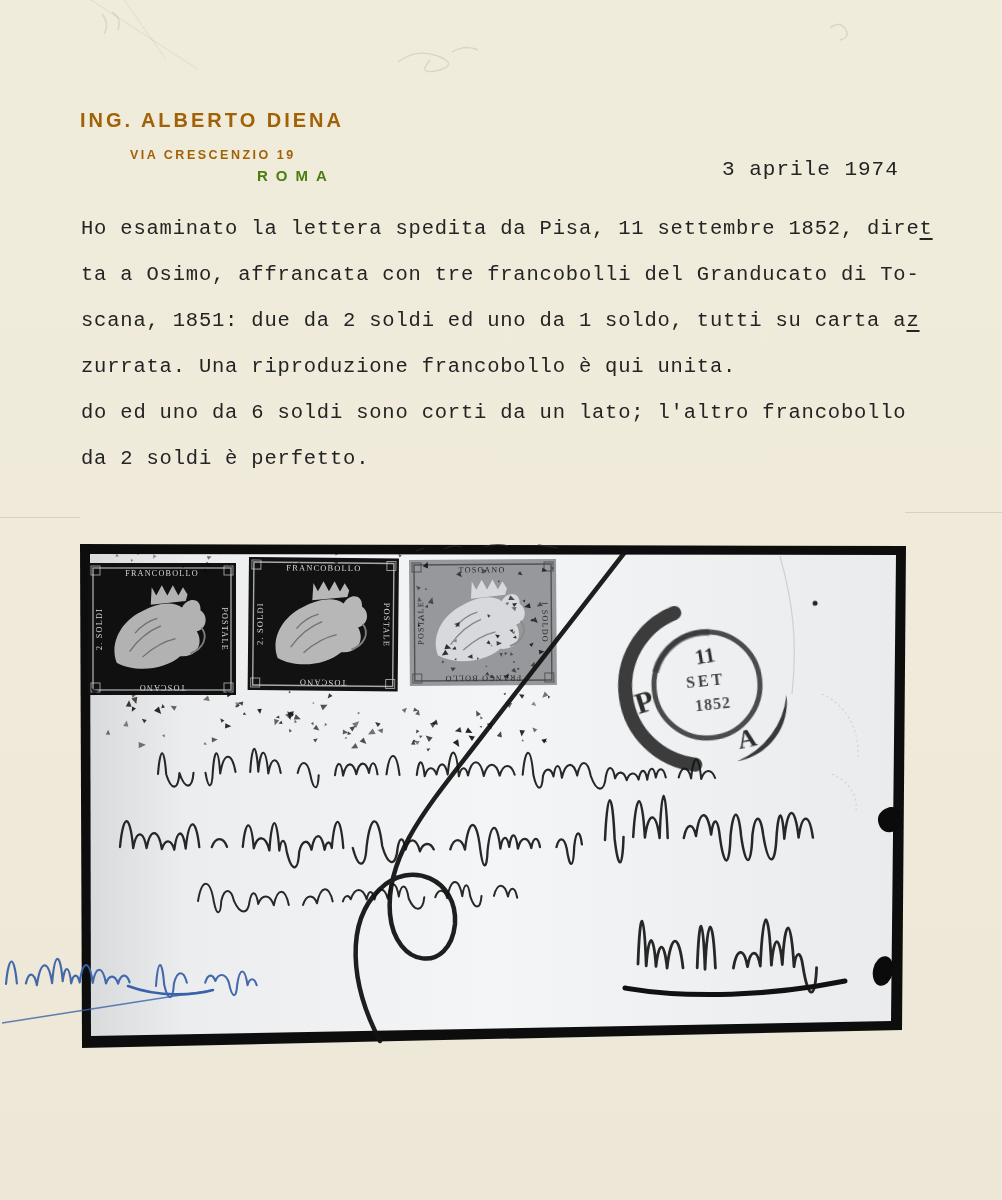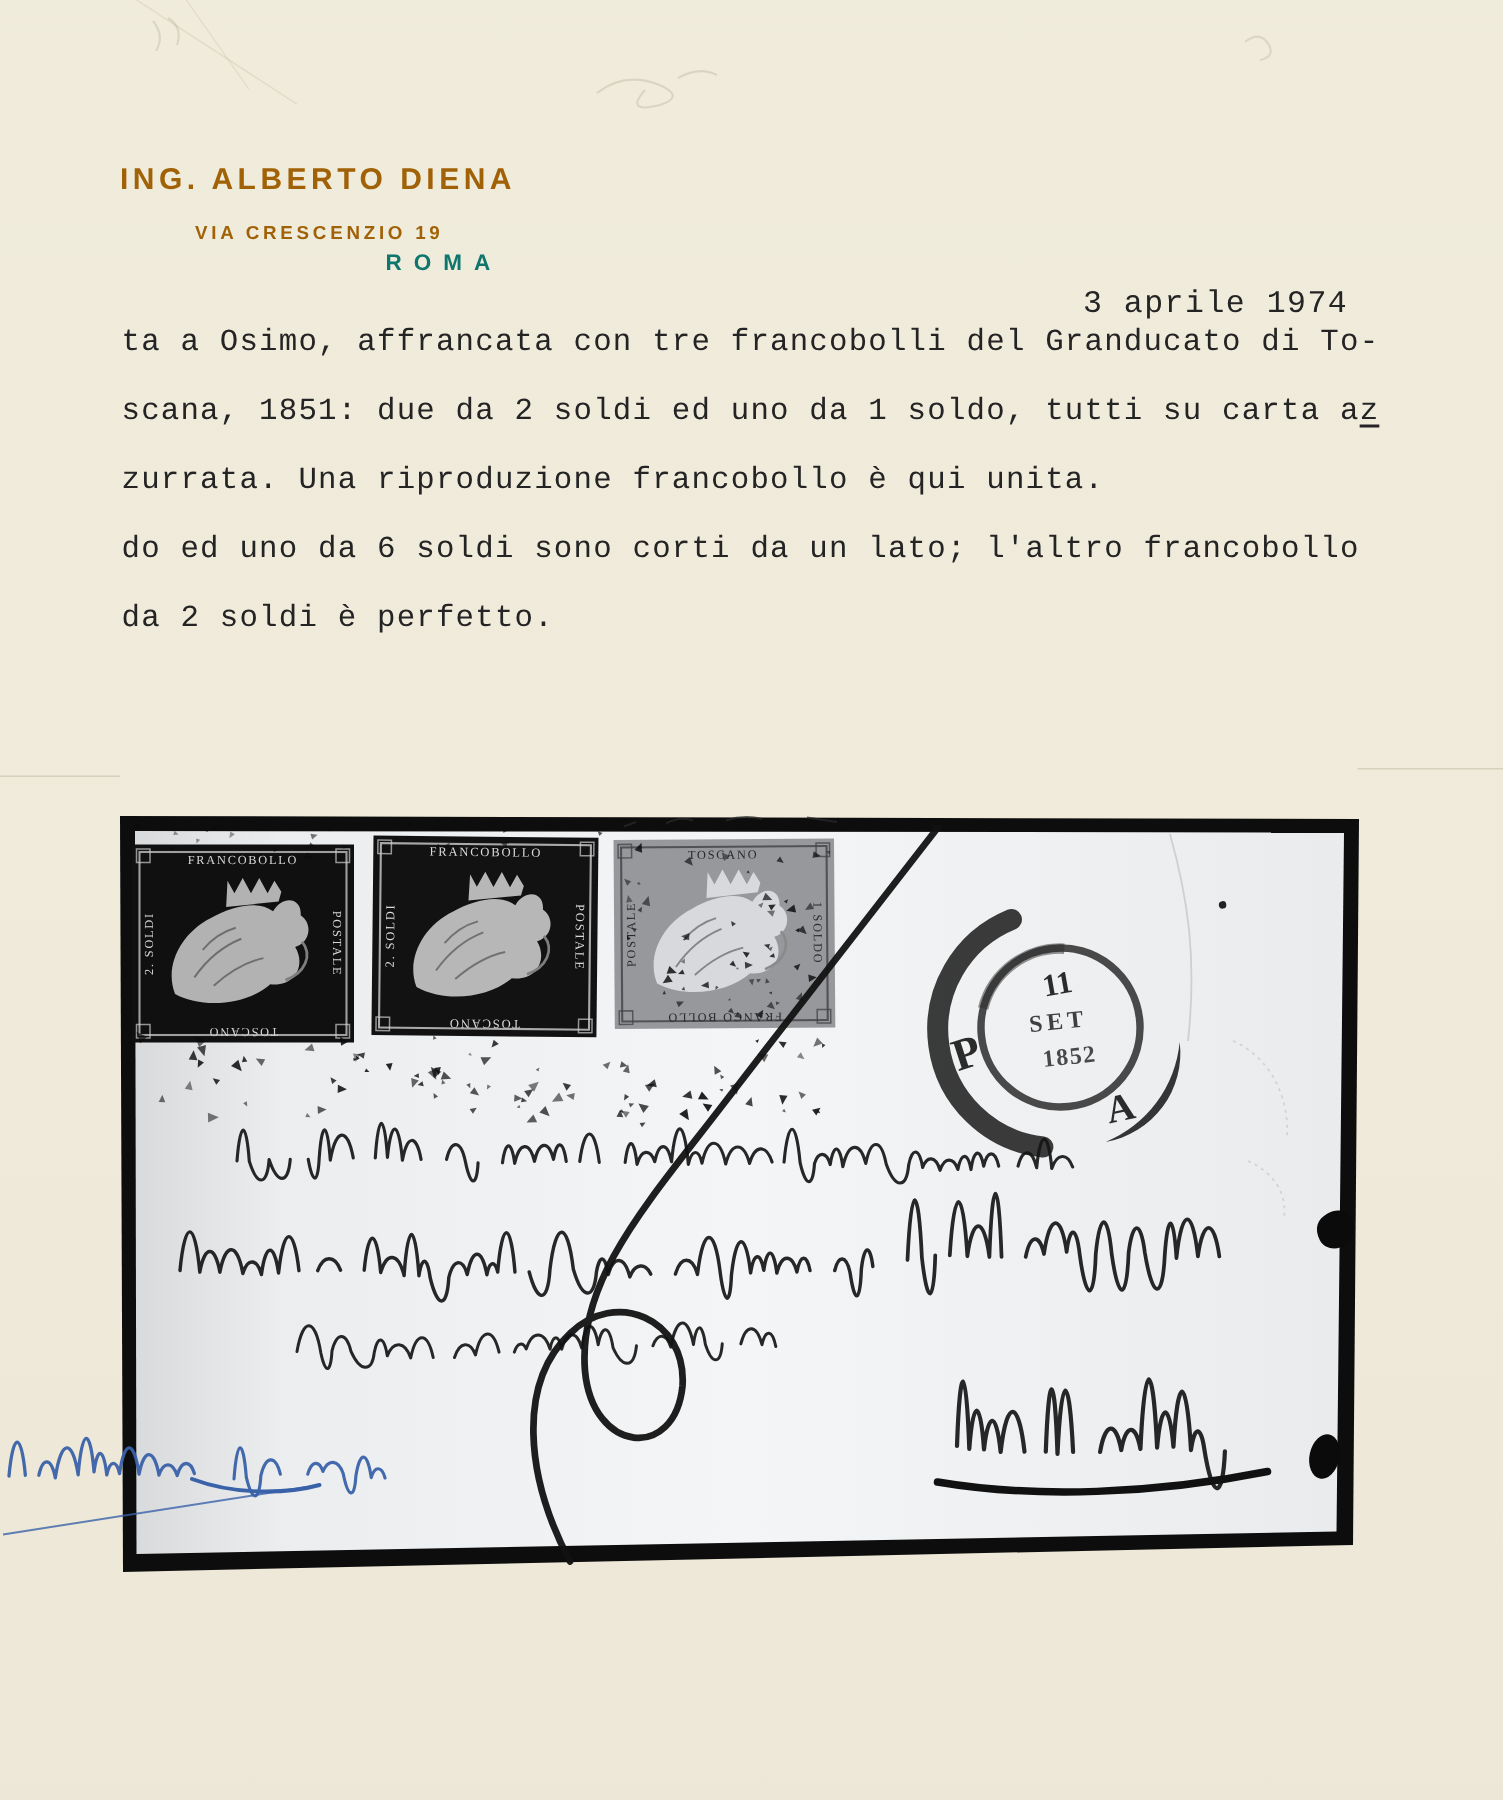--- a/index.html
+++ b/index.html
@@ -14,7 +14,7 @@
        font-size:20px;font-weight:bold;letter-spacing:3px;white-space:nowrap;}
   .lh2{position:absolute;left:130px;top:148px;color:#a16207;font-family:"Liberation Sans",sans-serif;
        font-size:12.5px;font-weight:bold;letter-spacing:2.5px;white-space:nowrap;}
-  .lh3{position:absolute;left:257px;top:167px;color:#0f766e;font-family:"Liberation Sans",sans-serif;
+  .lh3{position:absolute;left:257px;top:167px;color:#4d7c0f;font-family:"Liberation Sans",sans-serif;
        font-size:15px;font-weight:bold;letter-spacing:8px;white-space:nowrap;}
   .dateline{position:absolute;left:722px;top:158px;font-size:21px;color:#242424;letter-spacing:1px;white-space:nowrap;margin-top:34px;}
   .bodytext{position:absolute;left:81px;top:206px;width:890px;color:#242424;}

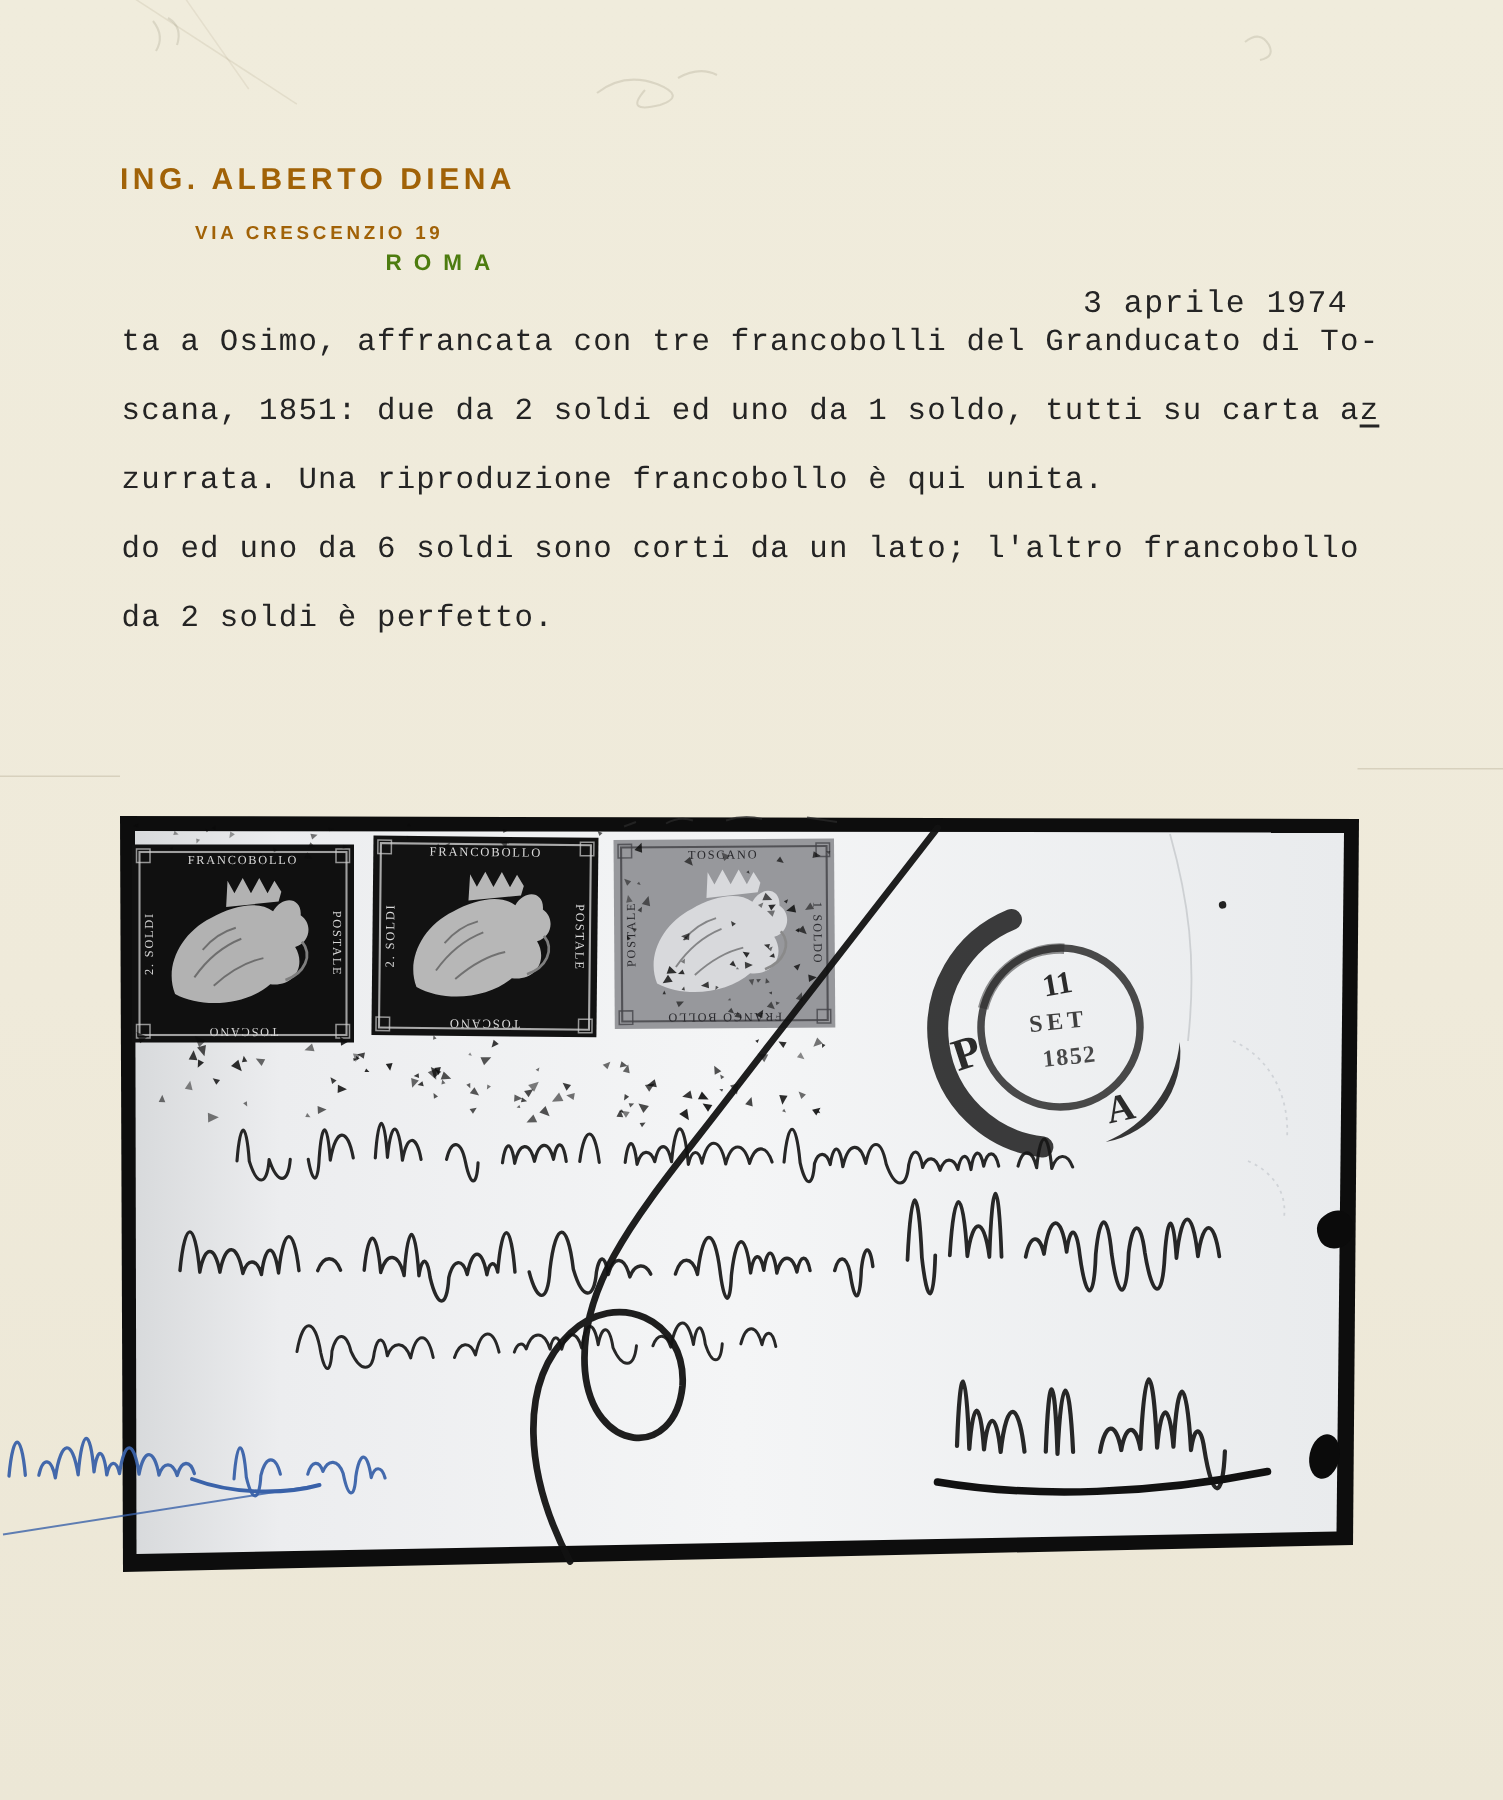--- a/index.html
+++ b/index.html
@@ -16,7 +16,7 @@
        font-size:12.5px;font-weight:bold;letter-spacing:2.5px;white-space:nowrap;}
   .lh3{position:absolute;left:257px;top:167px;color:#4d7c0f;font-family:"Liberation Sans",sans-serif;
        font-size:15px;font-weight:bold;letter-spacing:8px;white-space:nowrap;}
-  .dateline{position:absolute;left:722px;top:158px;font-size:21px;color:#242424;letter-spacing:1px;white-space:nowrap;margin-top:34px;}
+  .dateline{position:absolute;left:722px;top:158px;font-size:21px;color:#242424;letter-spacing:1px;white-space:nowrap;}
   .bodytext{position:absolute;left:81px;top:206px;width:890px;color:#242424;}
   .bodytext .tline{font-size:20.5px;line-height:46px;letter-spacing:.8px;white-space:pre;}
   .u{text-decoration:underline;text-underline-offset:4px;}

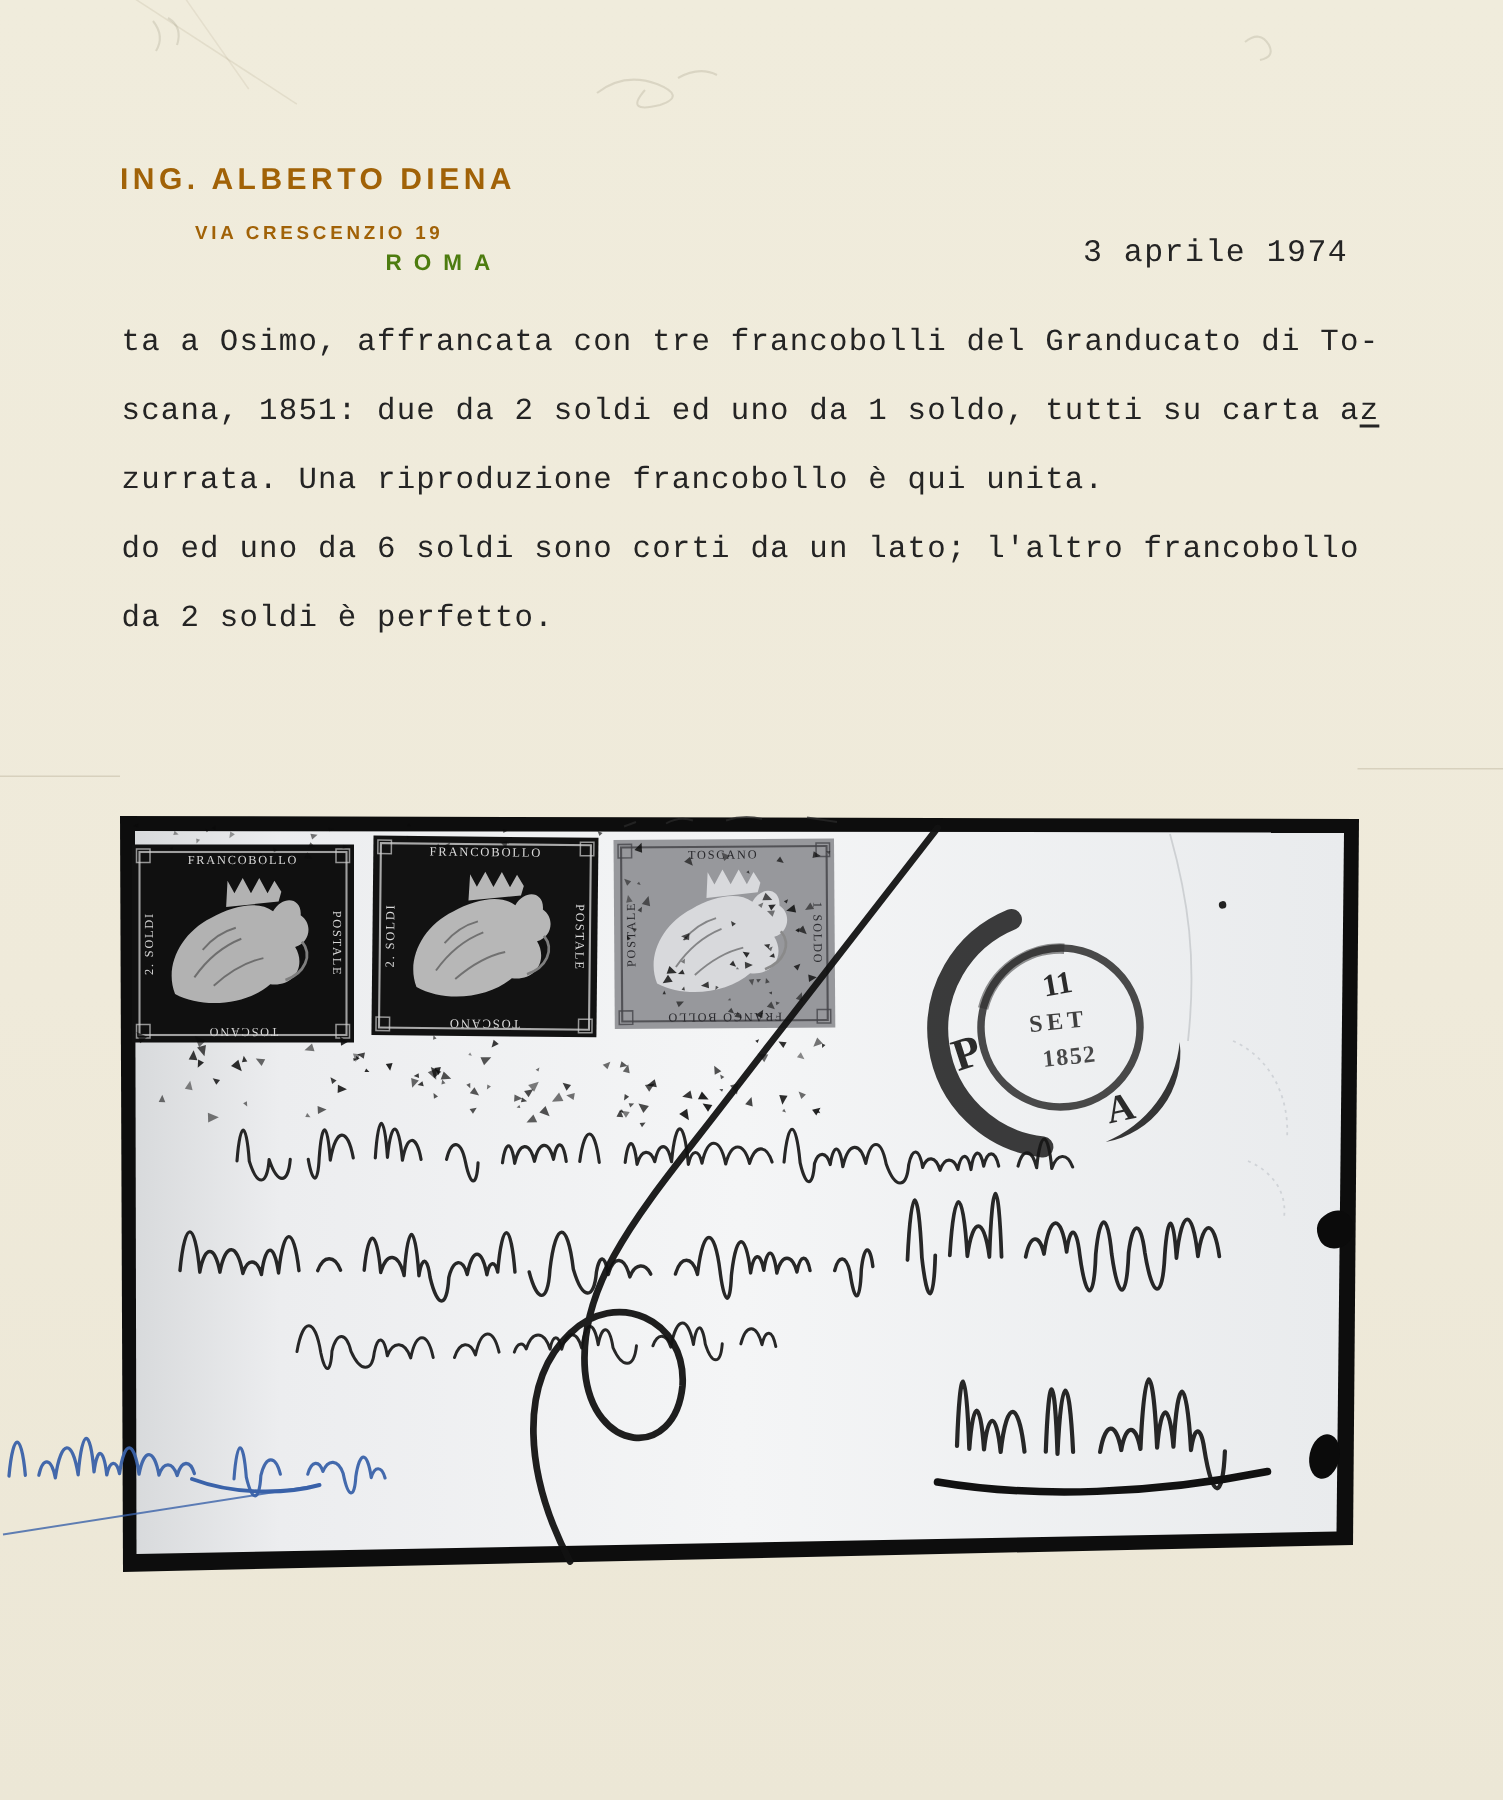--- a/index.html
+++ b/index.html
@@ -50,6 +50,7 @@
 <div class="dateline">3 aprile 1974</div>
 
 <div class="bodytext">
+  <div class="tline"><span>Ho esaminato la lettera spedita da Pisa, 11 settembre 1852, dire</span><span class="u">t</span></div>
   <div class="tline"><span>ta a Osimo, affrancata con tre francobolli del Granducato di To-</span><span class="u"></span></div>
   <div class="tline"><span>scana, 1851: due da 2 soldi ed uno da 1 soldo, tutti su carta a</span><span class="u">z</span></div>
   <div class="tline"><span>zurrata. Una riproduzione francobollo è qui unita.</span><span class="u"></span></div>

